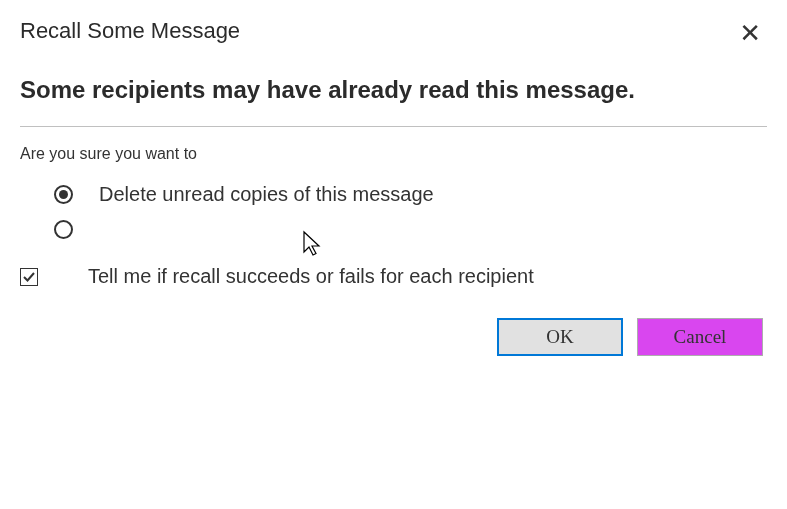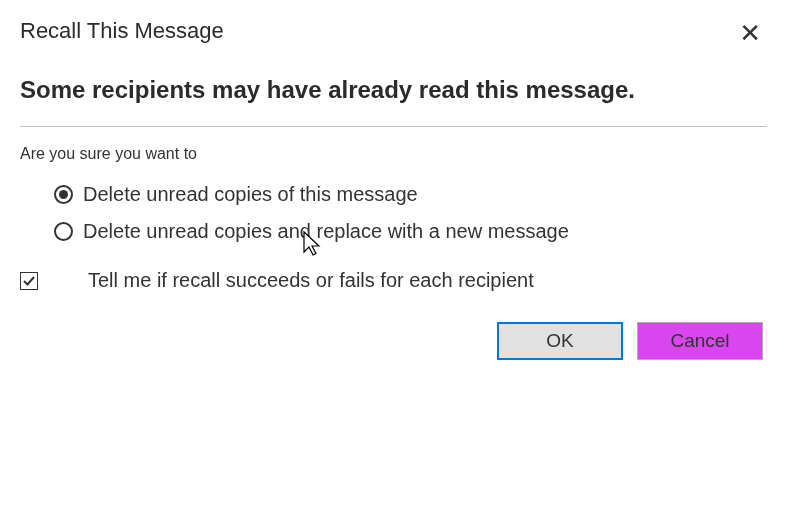--- a/index.html
+++ b/index.html
@@ -156,7 +156,7 @@
 <div class="dialog">
 
   <div class="titlebar">
-    <div class="title">Recall This Message</div>
+    <div class="title">Recall Some Message</div>
     <div class="close-btn">
       <span>✕</span>
     </div>

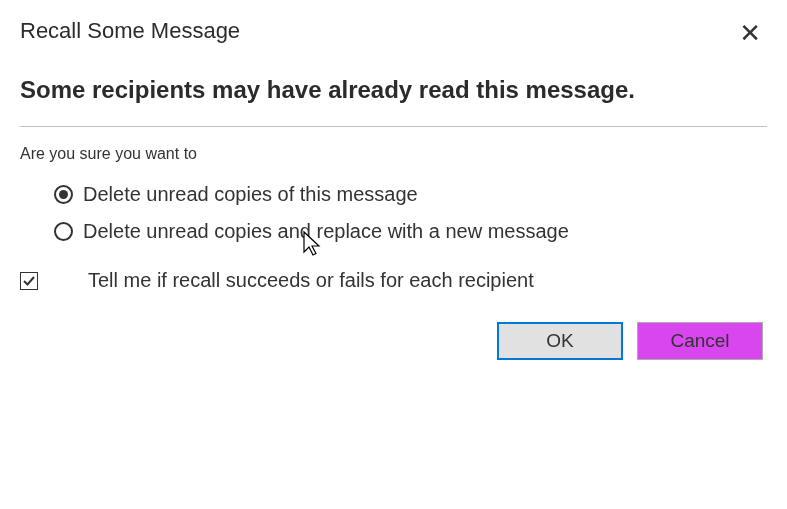--- a/index.html
+++ b/index.html
@@ -94,6 +94,7 @@
     .radio-label {
       font-size: 20px;
       color: #333;
+      margin-left: 16px;
     }
     .checkbox-item {
       display: flex;

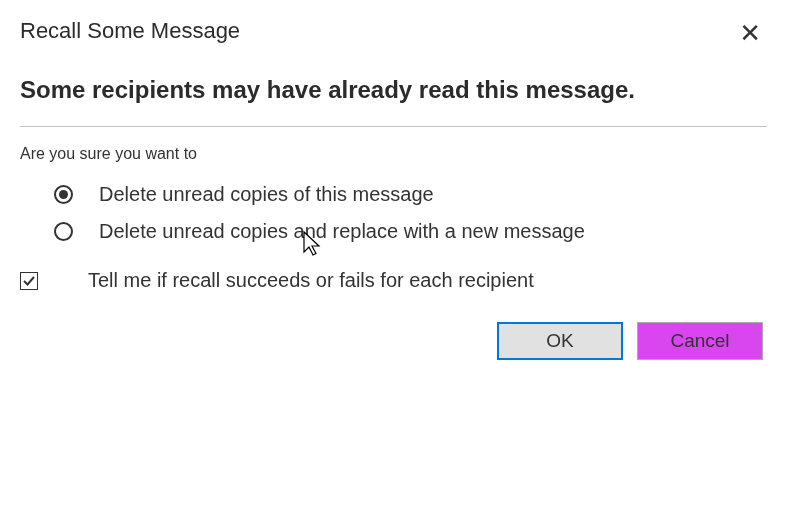--- a/index.html
+++ b/index.html
@@ -177,7 +177,6 @@
     </div>
     <div class="radio-item">
       <span class="radio-circle"></span>
-      <span class="radio-label">Delete unread copies and replace with a new message</span>
     </div>
   </div>
 

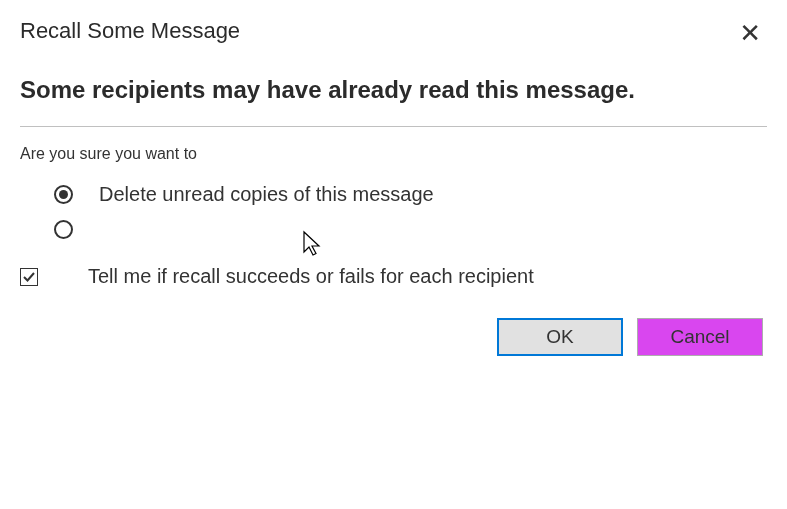--- a/index.html
+++ b/index.html
@@ -129,6 +129,7 @@
       justify-content: flex-end;
       gap: 14px;
       padding-right: 4px;
+      font-family: Liberation Serif, serif;
     }
     .btn {
       min-width: 126px;

